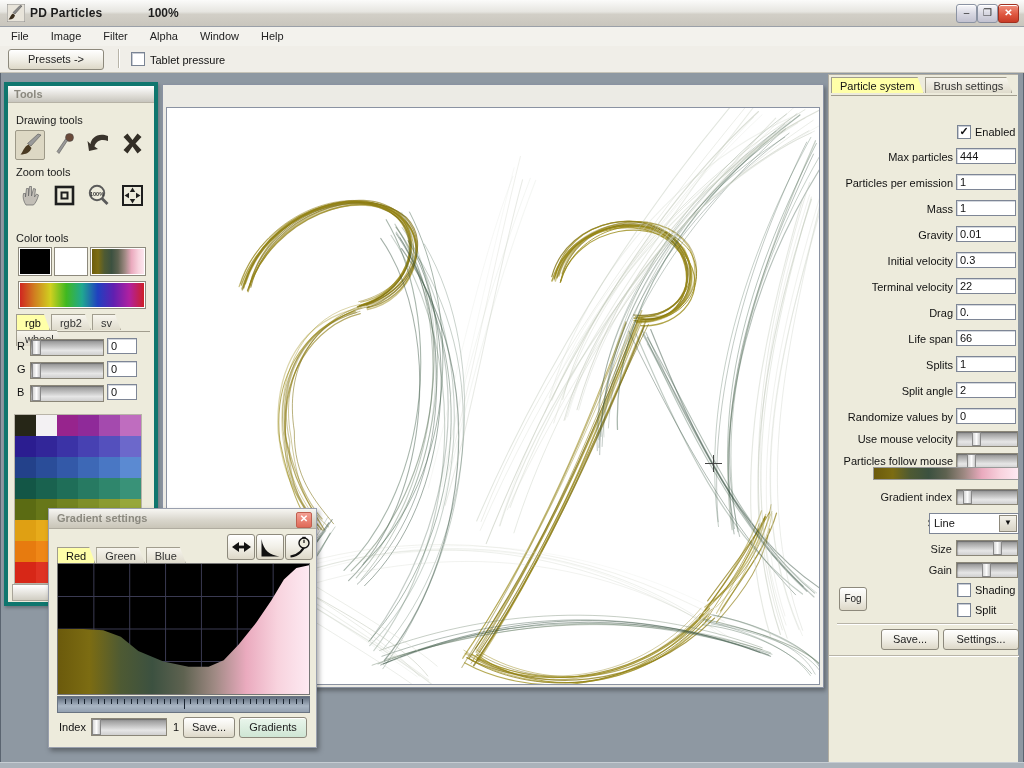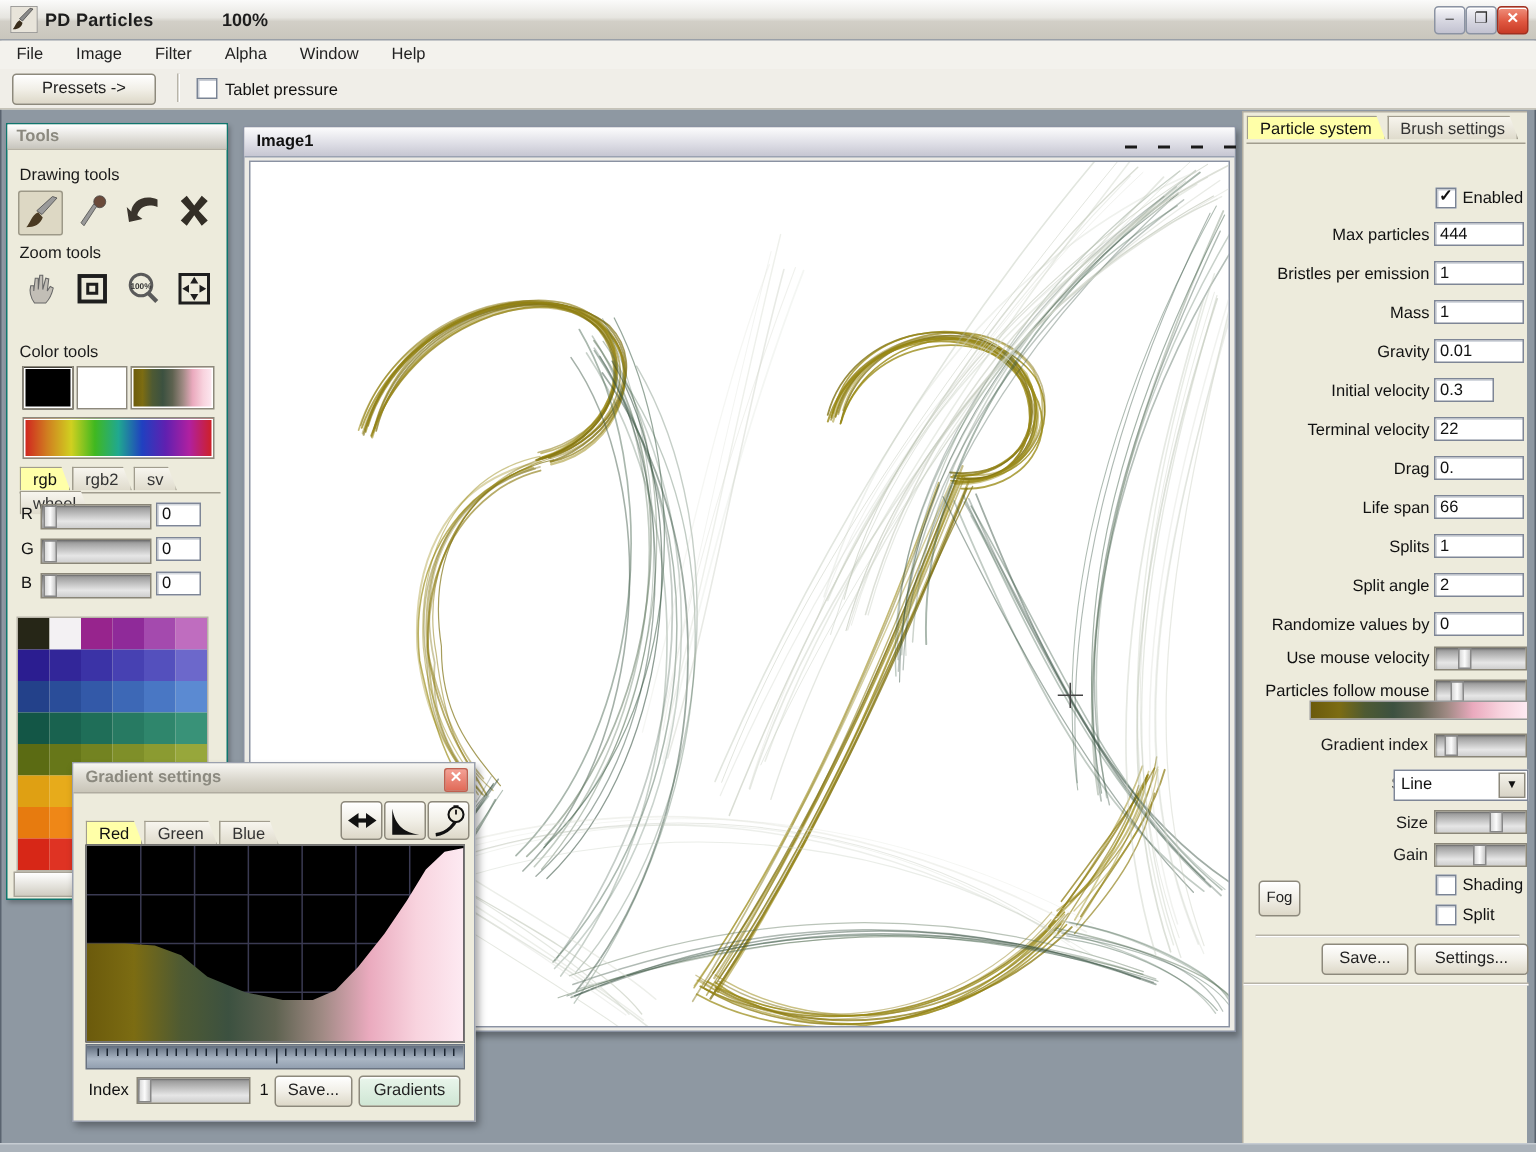--- a/index.html
+++ b/index.html
@@ -19,7 +19,7 @@
   #tb-sep{left:118px;top:3px;width:1px;height:19px;background:#b8b4a8;border-right:1px solid #fff;}
   .cb{width:12px;height:12px;background:#fff;border:1px solid #7a8494;box-shadow:inset 1px 1px 0 #c8ccd4;font-size:11px;line-height:11px;text-align:center;font-weight:bold;color:#111;}
   
-  #tools-panel{left:4px;top:82px;width:146px;height:516px;background:#edebdc;border:1px solid #0f766e;box-shadow:1px 2px 3px rgba(0,0,0,.25);}
+  #tools-panel{left:4px;top:82px;width:146px;height:516px;background:#edebdc;border:4px solid #0f766e;box-shadow:1px 2px 3px rgba(0,0,0,.25);}
   .panel-hdr{left:0;top:0;width:100%;height:17px;background:linear-gradient(#ffffff,#d9d7d0 70%,#c7c5be);border-bottom:1px solid #b6b2a6;color:#8b897f;font-weight:bold;padding:2px 0 0 6px;box-sizing:border-box;}
   .grp-label{color:#1a1a1a;}
   .tool-icon{width:30px;height:30px;text-align:center;padding-top:1px;box-sizing:border-box;}

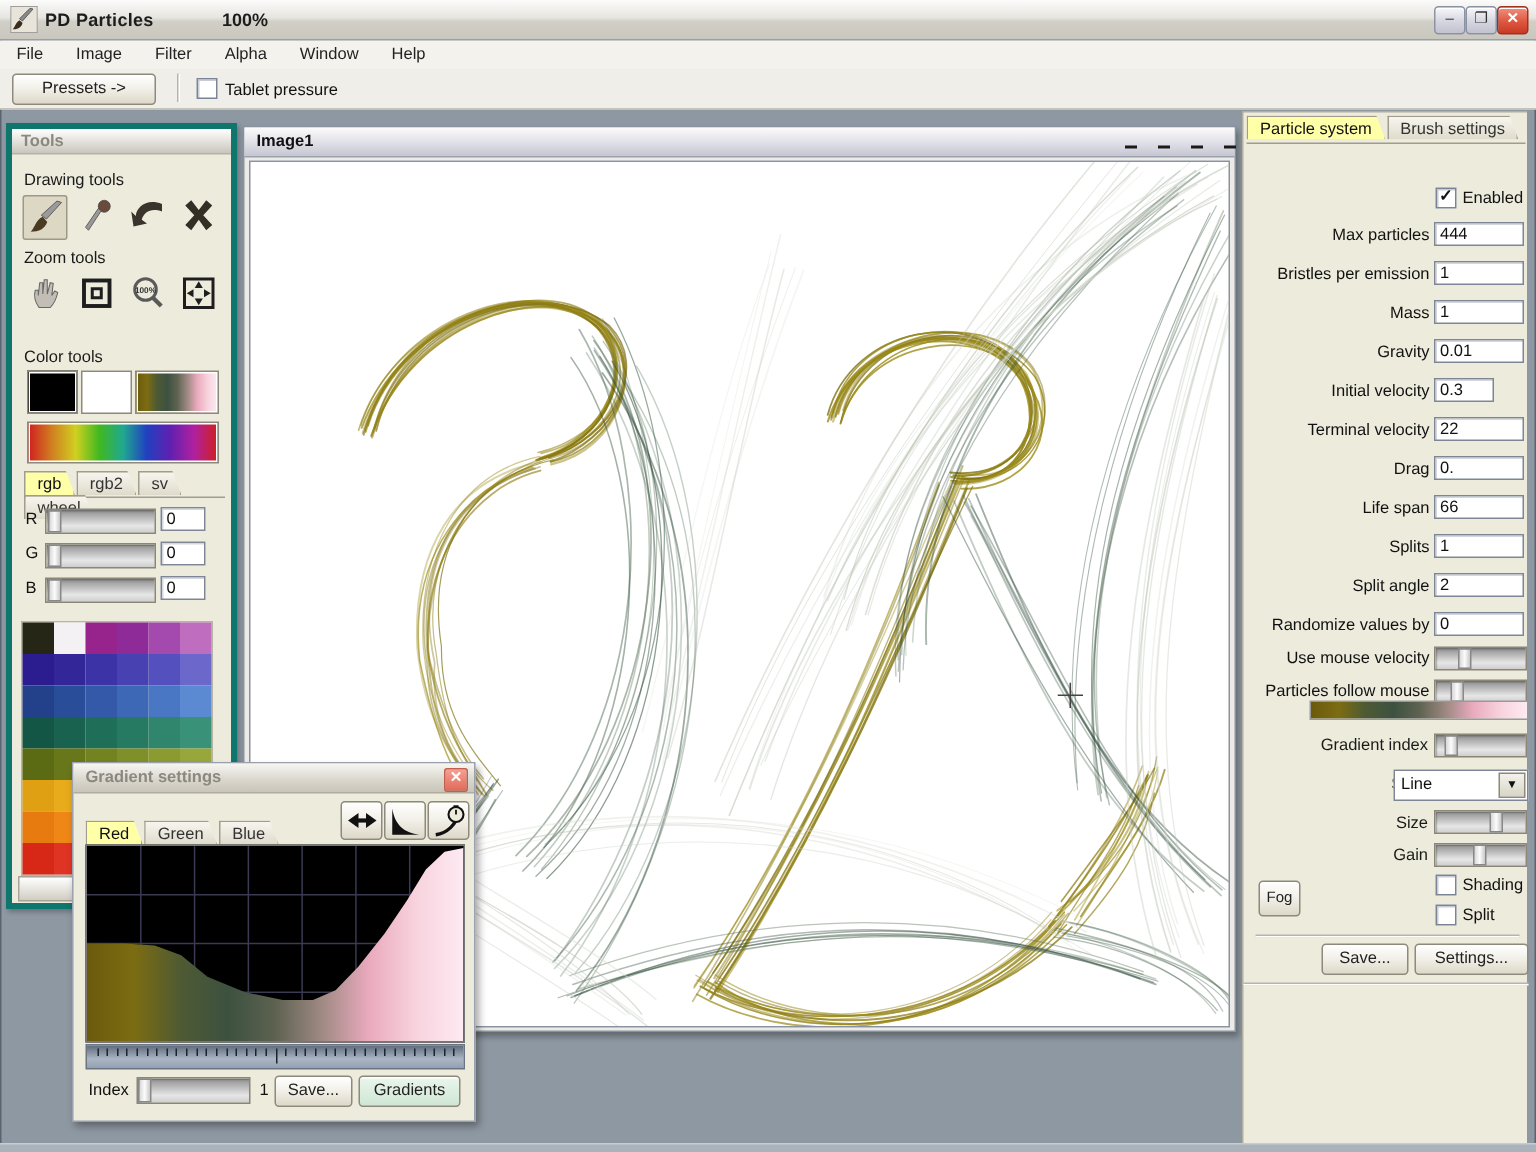--- a/index.html
+++ b/index.html
@@ -201,12 +201,6 @@
   </div>
 
   <div id="canvas-win" class="abs">
-    <div id="canvas-title" class="abs"><span>Image1</span>
-      <div class="tmark" style="left:587px"></div>
-      <div class="tmark" style="left:609px"></div>
-      <div class="tmark" style="left:631px"></div>
-      <div class="tmark" style="left:653px"></div>
-    </div>
     <div id="canvas-area" class="abs">
       <svg id="art" width="652" height="576" viewBox="0 0 652 576">
           <path d="M 76.7 179.8 C 96.4 104.2 189.0 73.2 230.1 109.2 C 259.8 135.0 236.6 186.3 191.1 198.7" fill="none" stroke="#9a8a16" stroke-width="1.51" opacity="0.69" stroke-linecap="round"></path>

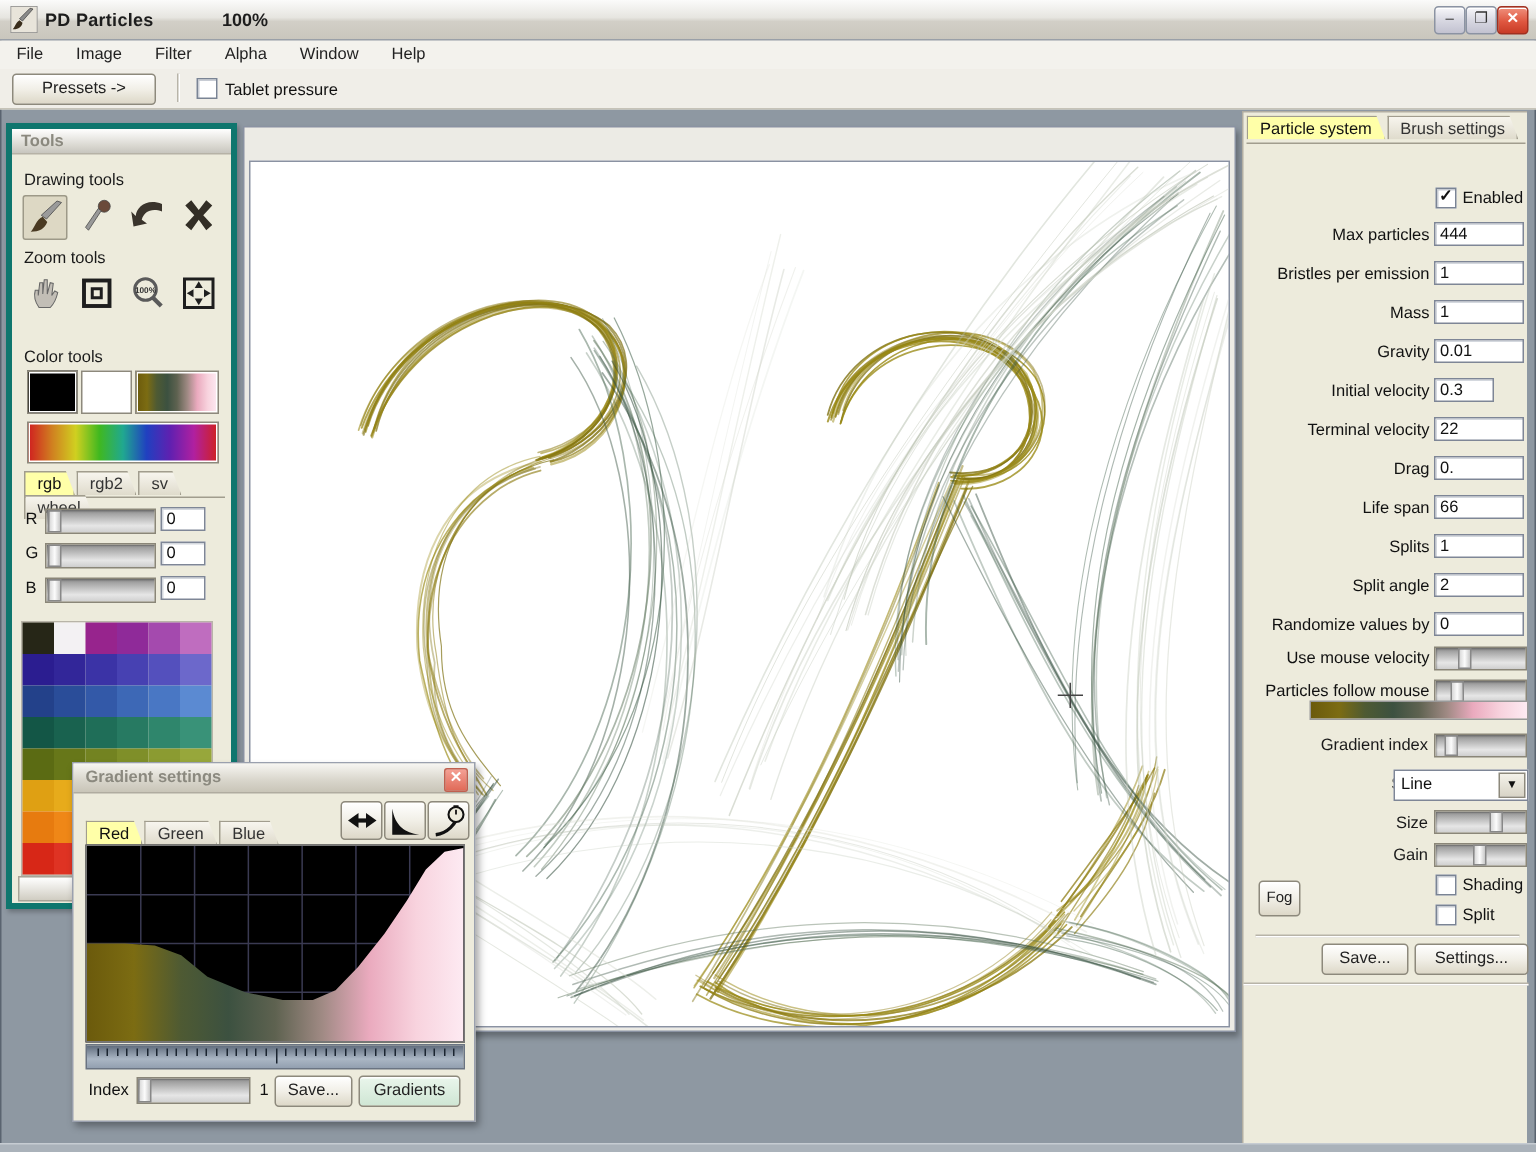--- a/index.html
+++ b/index.html
@@ -400,7 +400,7 @@
     <div class="abs" id="pp-fields" style="left:0;top:70px;width:190px">
         <span style="position: absolute; right: 66px; top: 6px; white-space: nowrap;">Max particles</span>
         <div class="numfield" style="position: absolute; left: 127px; width: 60px; height: 16px; top: 3px;">444</div>
-        <span style="position: absolute; right: 66px; top: 32px; white-space: nowrap;">Bristles per emission</span>
+        <span style="position: absolute; right: 66px; top: 32px; white-space: nowrap;">Particles per emission</span>
         <div class="numfield" style="position: absolute; left: 127px; width: 60px; height: 16px; top: 29px;">1</div>
         <span style="position: absolute; right: 66px; top: 58px; white-space: nowrap;">Mass</span>
         <div class="numfield" style="position: absolute; left: 127px; width: 60px; height: 16px; top: 55px;">1</div>

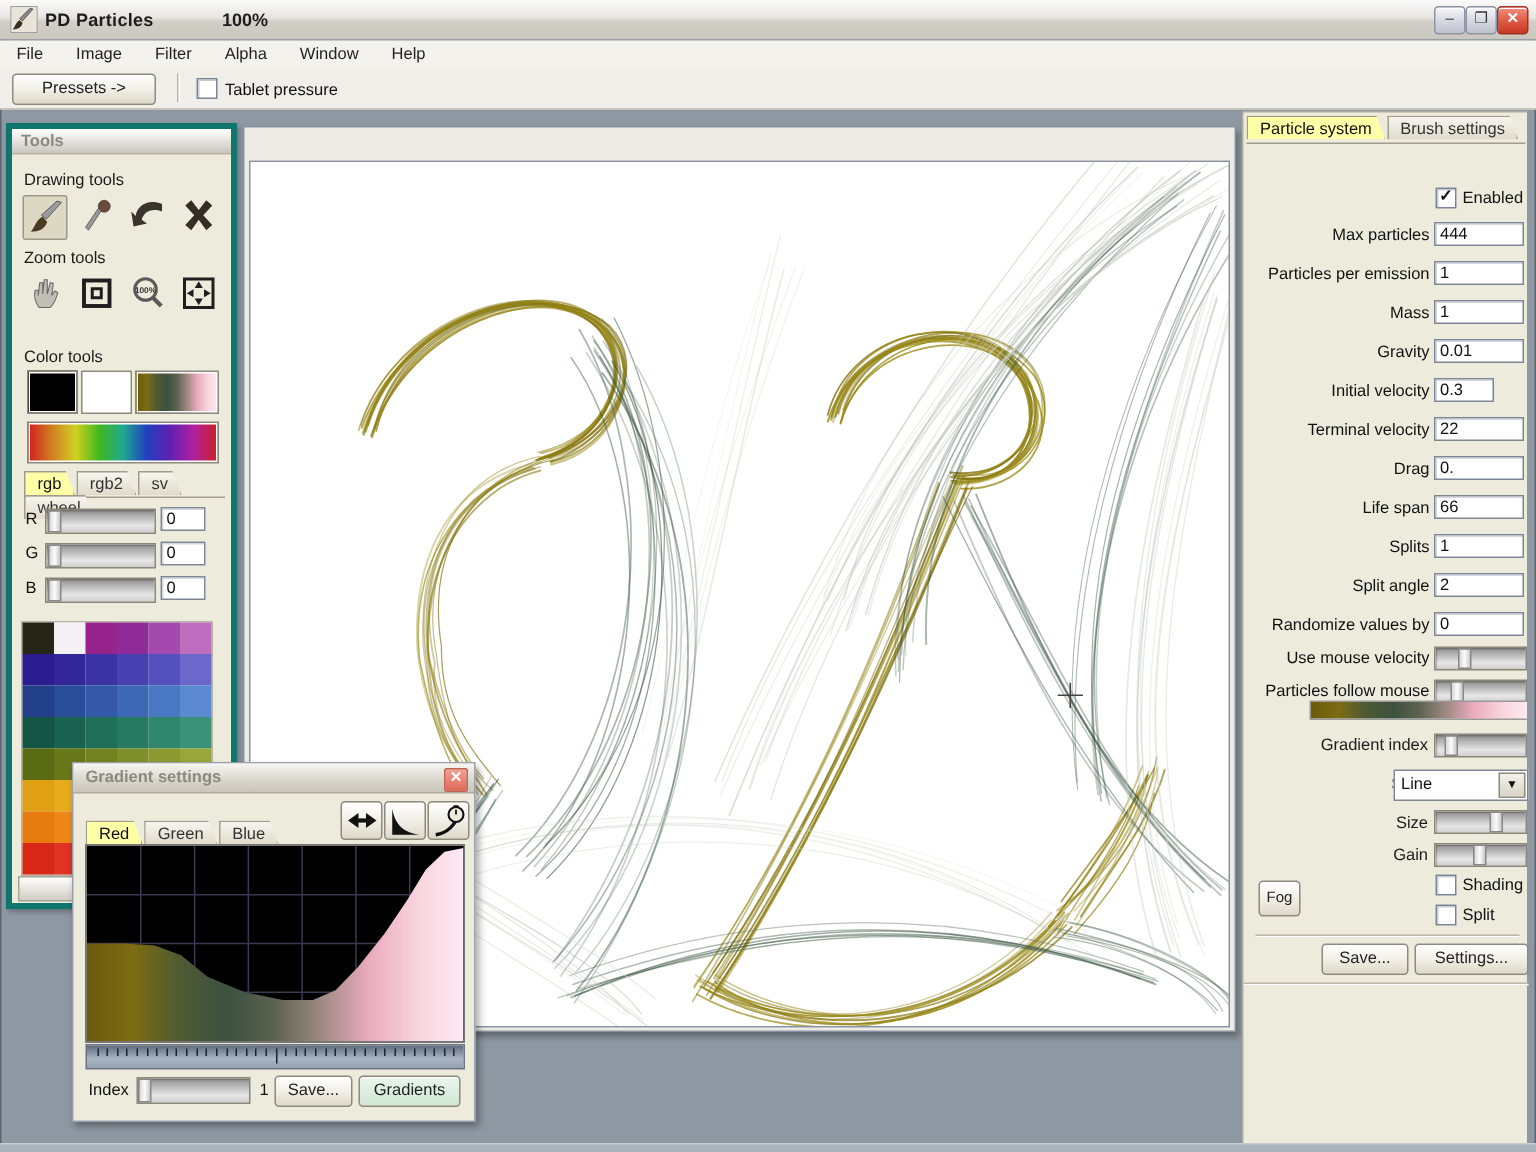--- a/index.html
+++ b/index.html
@@ -407,7 +407,7 @@
         <span style="position: absolute; right: 66px; top: 84px; white-space: nowrap;">Gravity</span>
         <div class="numfield" style="position: absolute; left: 127px; width: 60px; height: 16px; top: 81px;">0.01</div>
         <span style="position: absolute; right: 66px; top: 110px; white-space: nowrap; margin-left: 19px;">Initial velocity</span>
-        <div class="numfield" style="position: absolute; left: 127px; width: 40px; height: 16px; top: 107px;">0.3</div>
+        <div class="numfield" style="position: absolute; left: 127px; width: 60px; height: 16px; top: 107px;">0.3</div>
         <span style="position: absolute; right: 66px; top: 136px; white-space: nowrap;">Terminal velocity</span>
         <div class="numfield" style="position: absolute; left: 127px; width: 60px; height: 16px; top: 133px;">22</div>
         <span style="position: absolute; right: 66px; top: 162px; white-space: nowrap;">Drag</span>

